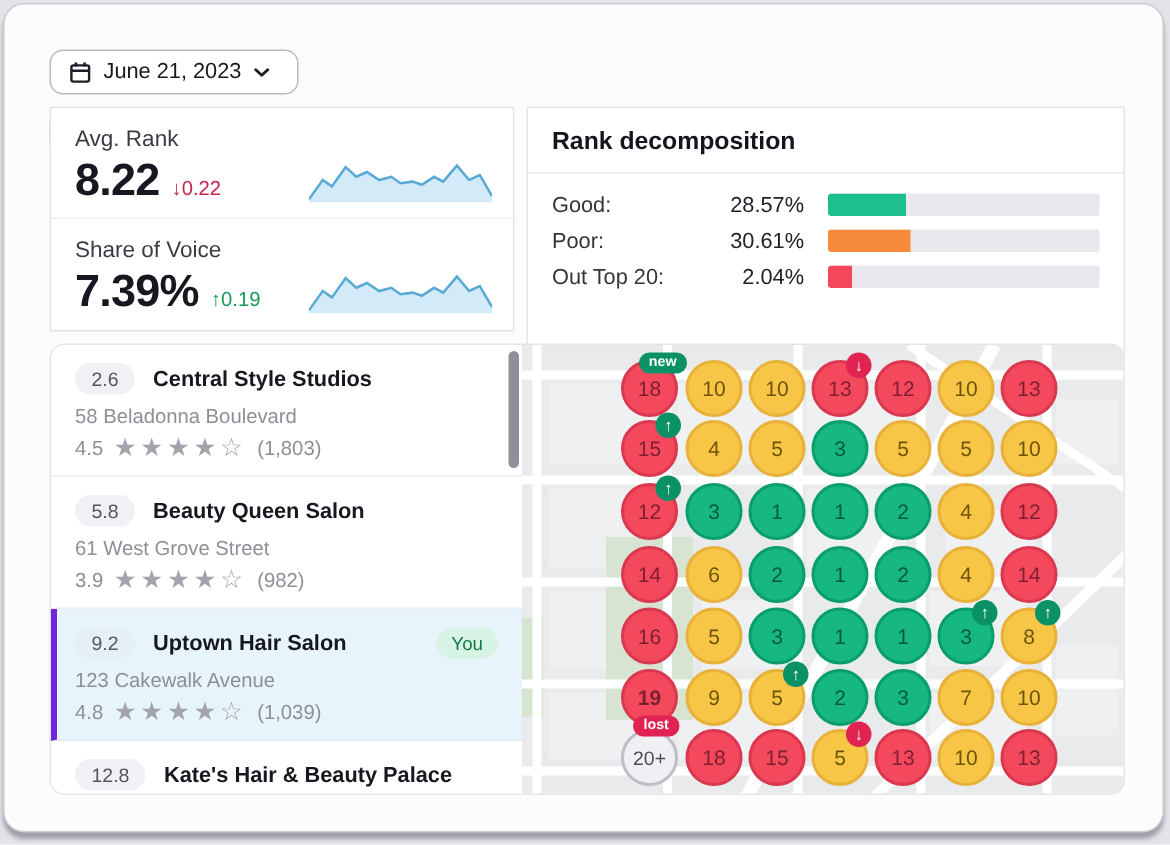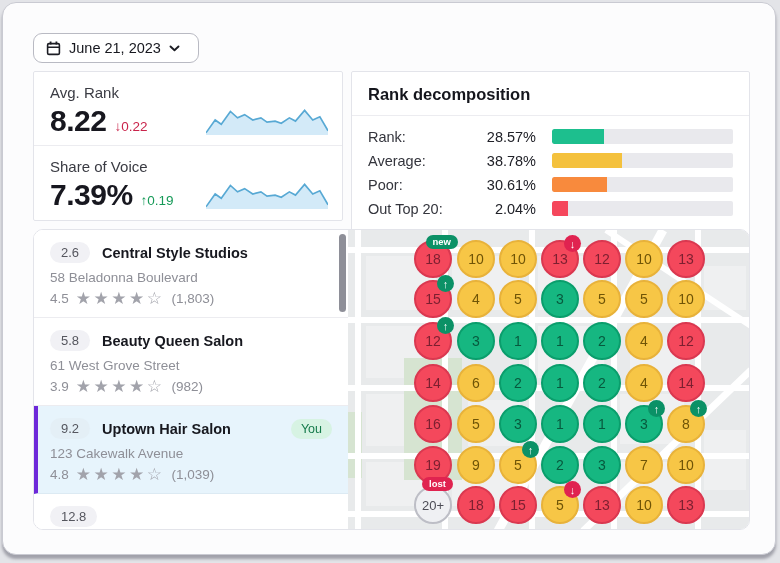--- a/index.html
+++ b/index.html
@@ -144,7 +144,7 @@
     <div class="decomp-divider"></div>
     <div class="decomp-rows" id="decomp-rows">
         <div class="decomp-row">
-          <span class="d-label">Rank:</span>
+          <span class="d-label">Good:</span>
           <span class="d-value">28.57%</span>
           <span class="d-track">
             <span class="d-fill" style="width: 28.57%; background: rgb(29, 191, 142);"></span>

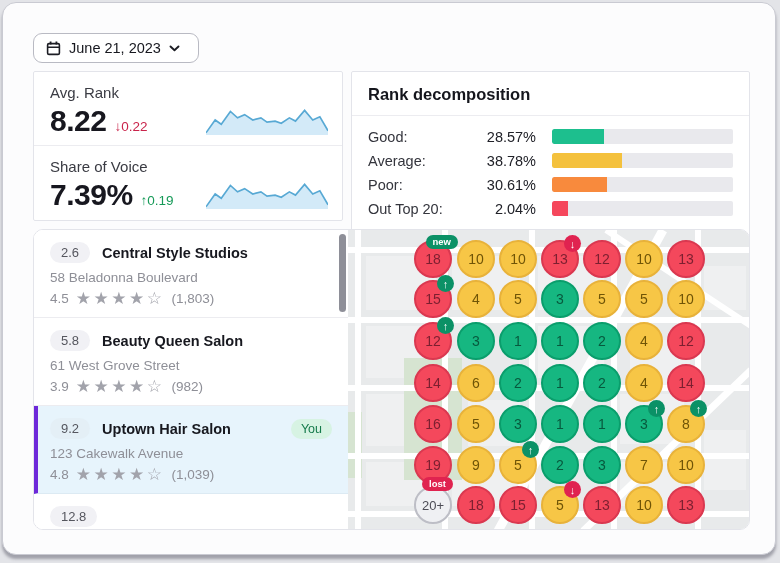--- a/index.html
+++ b/index.html
@@ -151,13 +151,6 @@
           </span>
         </div>
         <div class="decomp-row">
-          <span class="d-label">Average:</span>
-          <span class="d-value">38.78%</span>
-          <span class="d-track">
-            <span class="d-fill" style="width: 38.78%; background: rgb(244, 193, 61);"></span>
-          </span>
-        </div>
-        <div class="decomp-row">
           <span class="d-label">Poor:</span>
           <span class="d-value">30.61%</span>
           <span class="d-track">

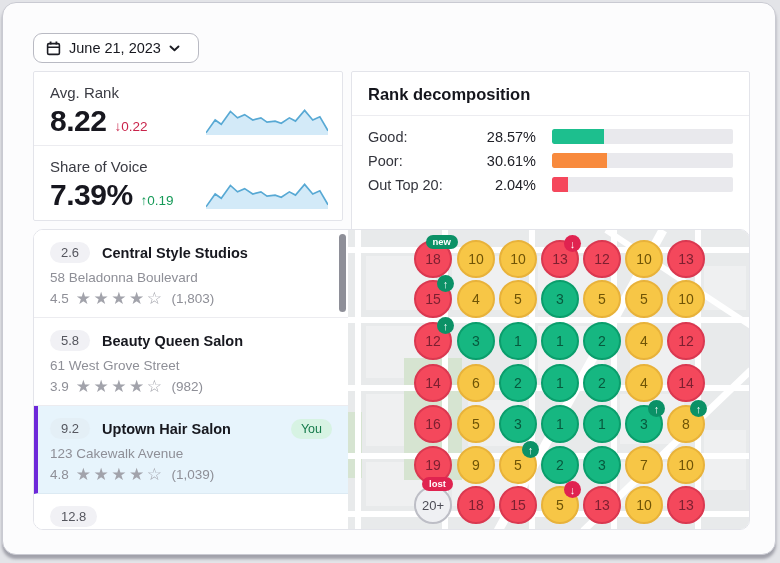--- a/index.html
+++ b/index.html
@@ -364,7 +364,7 @@
             <span>8</span>
             <span class="badge up">↑</span>
           </div>
-          <div class="pin red" style="left: 66px; top: 216px;">
+          <div class="pin red" style="left: 66px; top: 216px; font-weight: bold;">
             <span>19</span>
           </div>
           <div class="pin yellow" style="left: 109px; top: 216px;">

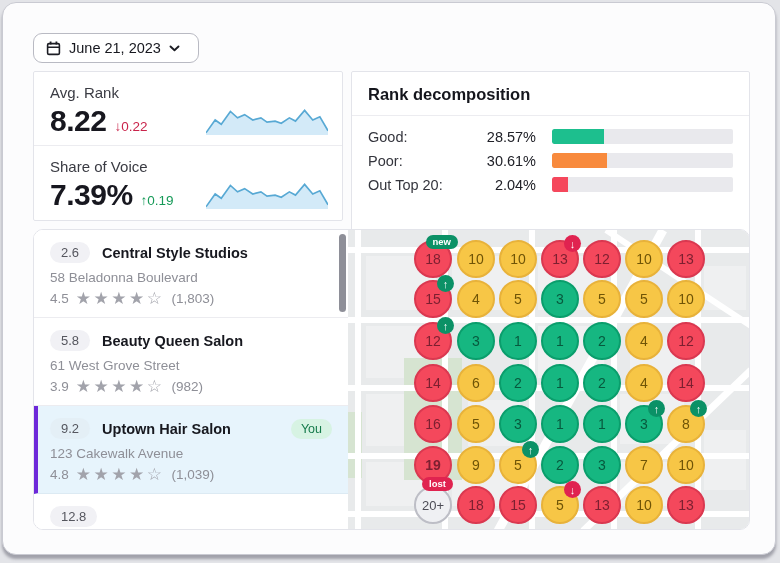--- a/index.html
+++ b/index.html
@@ -210,6 +210,7 @@
           <div class="biz-item">
             <div class="biz-head">
               <span class="rank-pill">12.8</span>
+              <span class="biz-name">Kate's Hair &amp; Beauty Palace</span>
             </div>
           </div>
         </div>

